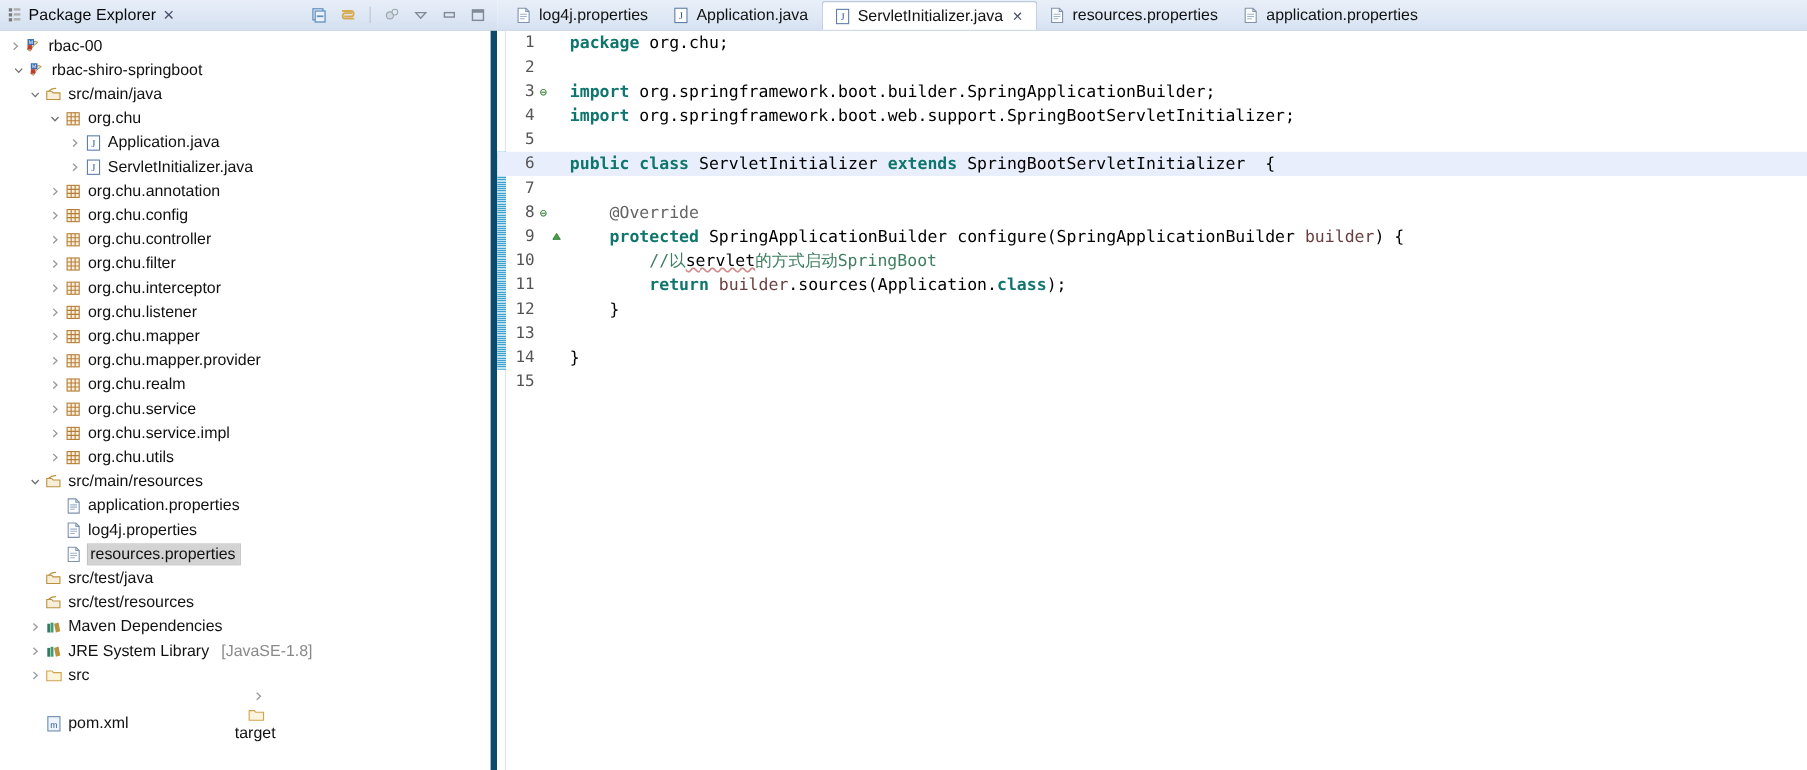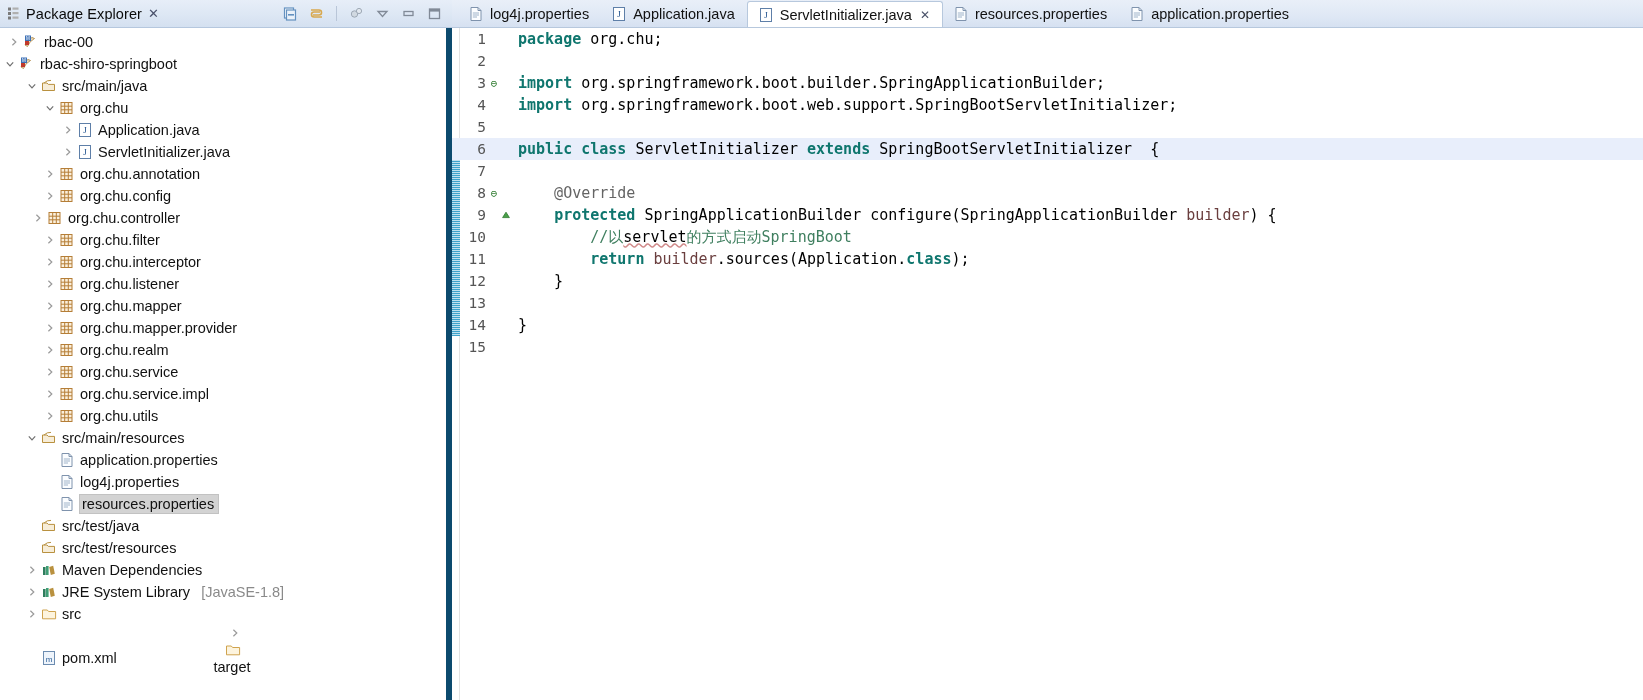--- a/index.html
+++ b/index.html
@@ -213,7 +213,7 @@
             </span>
             <span class="label">rbac-00</span>
           </div>
-          <div class="row" style="padding-left: 2px;">
+          <div class="row" style="padding-left: 9px;">
             <span class="twisty">
               <svg width="10" height="10" viewBox="0 0 10 10">
                 <path d="M1.8 3.4 L5 6.8 L8.2 3.4" fill="none" stroke="#6f6f6f" stroke-width="1.2"></path>

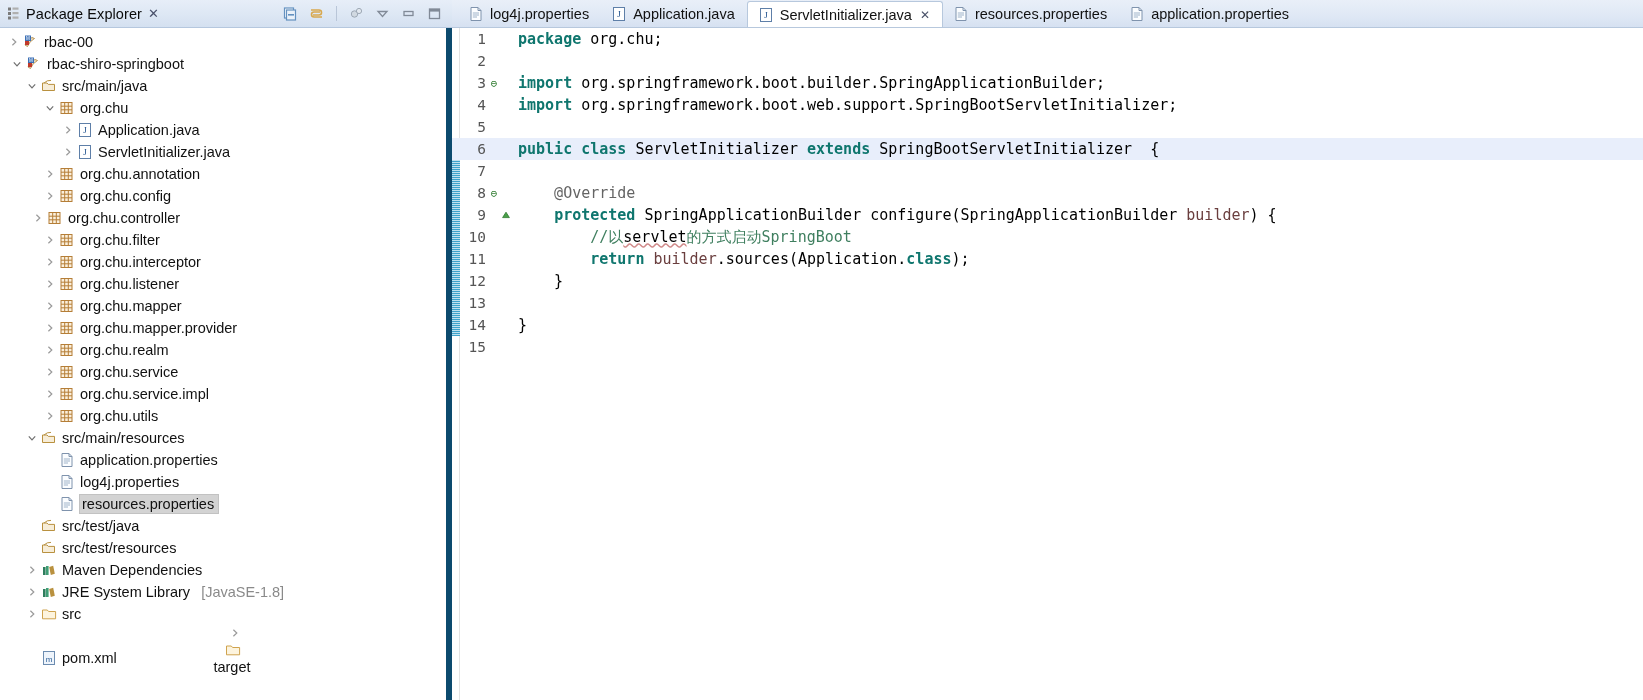--- a/index.html
+++ b/index.html
@@ -322,7 +322,7 @@
             </span>
             <span class="label">org.chu.config</span>
           </div>
-          <div class="row" style="padding-left: 30px; text-align: center;">
+          <div class="row" style="padding-left: 42px; text-align: center;">
             <span class="twisty">
               <svg width="10" height="10" viewBox="0 0 10 10">
                 <path d="M3.4 1.8 L6.8 5 L3.4 8.2" fill="none" stroke="#9a9a9a" stroke-width="1.2"></path>

